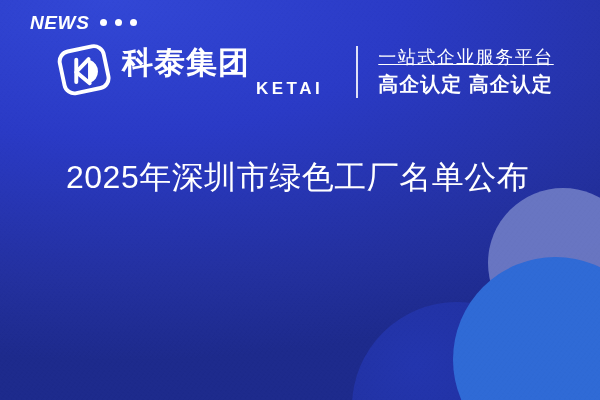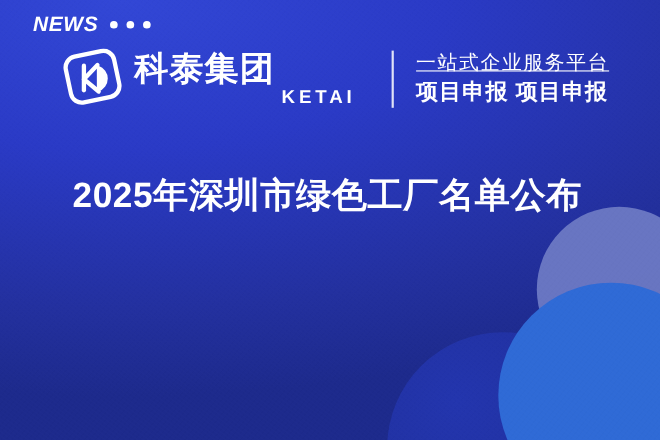--- a/index.html
+++ b/index.html
@@ -202,7 +202,7 @@
 
     <div class="tagline">
       <div class="tagline-main">一站式企业服务平台</div>
-      <div class="tagline-sub">项目申报 项目申报</div>
+      <div class="tagline-sub">高企认定 高企认定</div>
     </div>
 
   </div>

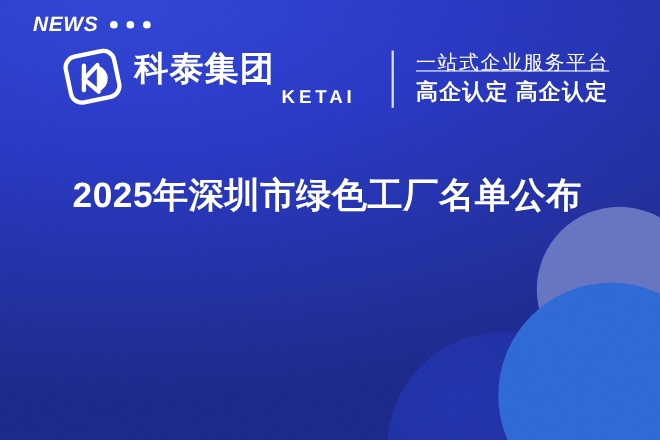--- a/index.html
+++ b/index.html
@@ -151,7 +151,7 @@
     z-index: 5;
     color: #ffffff;
     font-size: 32px;
-    font-weight: bold;
+    font-weight: normal;
     letter-spacing: .5px;
     line-height: 1.25;
     white-space: nowrap;

